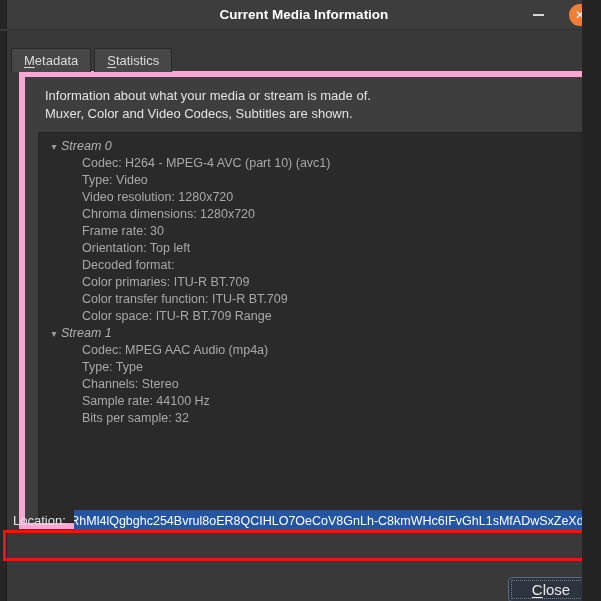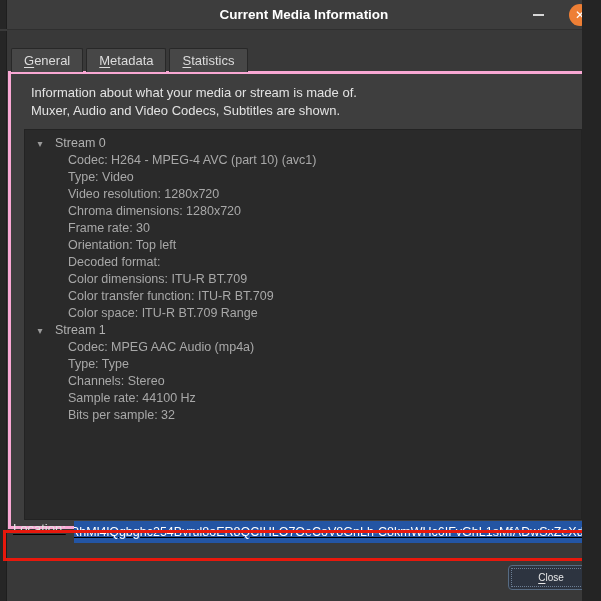--- a/index.html
+++ b/index.html
@@ -64,7 +64,6 @@
     </div>
 
     <div class="tabbar" id="tabbar">
-        <div class="tab"><u>G</u>eneral</div>
         <div class="tab"><u>M</u>etadata</div>
         <div class="tab"><u>S</u>tatistics</div>
       </div>

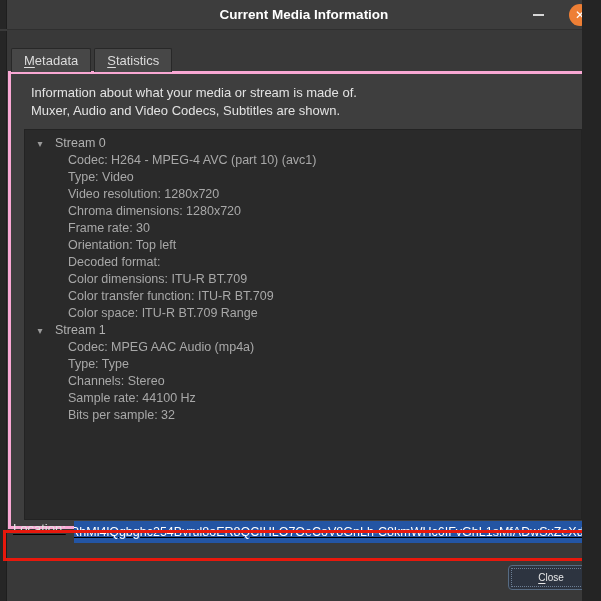--- a/index.html
+++ b/index.html
@@ -24,7 +24,7 @@
   u{text-decoration:underline;text-underline-offset:2px;}
 
   
-  .panel{position:absolute;left:1px;top:71px;width:583px;height:458px;background:#3e3e3e;border:3px solid #f9a8d4;}
+  .panel{position:absolute;left:12px;top:71px;width:583px;height:458px;background:#3e3e3e;border:6px solid #f9a8d4;}
   .desc{padding:10px 0 0 20px;color:#e2e2e2;font-size:13px;line-height:18px;}
   .tree{position:absolute;left:13px;top:55px;width:558px;height:391px;background:#2a2a2a;border:1px solid #232323;overflow:hidden;padding-top:5px;color:#a8a8a8;font-size:12.5px;}
   .stream-row{display:flex;align-items:center;height:17px;line-height:17px;}

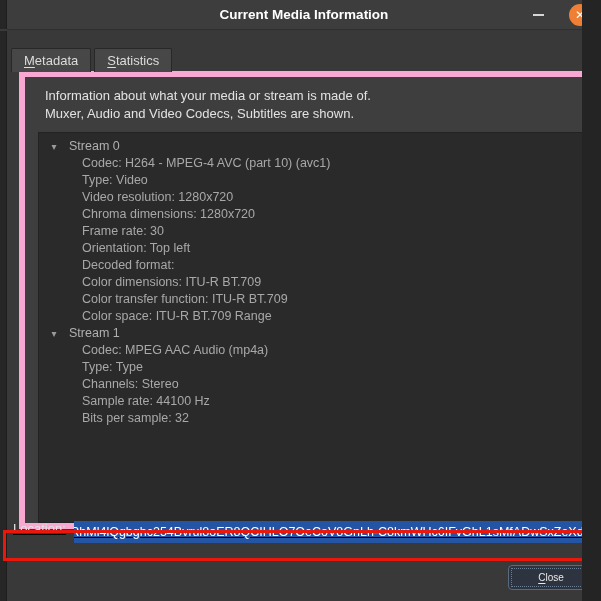--- a/index.html
+++ b/index.html
@@ -71,7 +71,7 @@
     <div class="panel">
       <div class="desc">
         <div>Information about what your media or stream is made of.</div>
-        <div>Muxer, Audio and Video Codecs, Subtitles are shown.</div>
+        <div>Muxer, Color and Video Codecs, Subtitles are shown.</div>
       </div>
       <div class="tree" id="tree">
           <div class="stream-row">

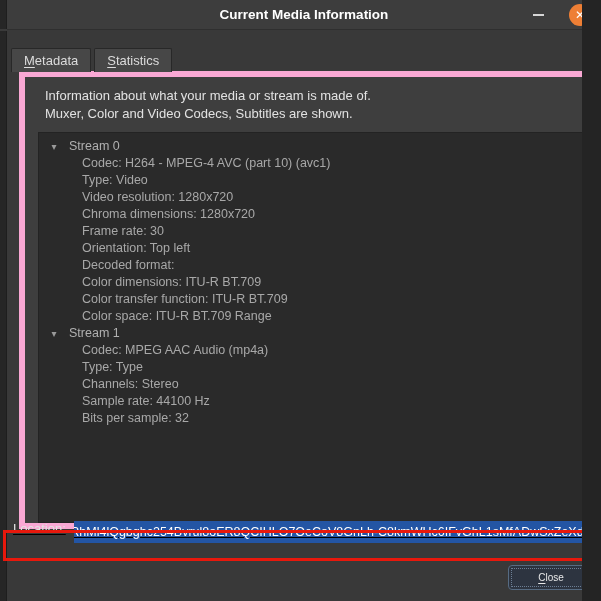--- a/index.html
+++ b/index.html
@@ -29,7 +29,7 @@
   .tree{position:absolute;left:13px;top:55px;width:558px;height:391px;background:#2a2a2a;border:1px solid #232323;overflow:hidden;padding-top:5px;color:#a8a8a8;font-size:12.5px;}
   .stream-row{display:flex;align-items:center;height:17px;line-height:17px;}
   .stream-row .arrow{width:14px;margin-left:8px;color:#9a9a9a;font-size:10px;text-align:center;}
-  .stream-row .slabel{margin-left:8px;color:#b0b0b0;}
+  .stream-row .slabel{margin-left:0px;color:#b0b0b0;font-style:italic;}
   .tree-item{height:17px;line-height:17px;padding-left:43px;white-space:nowrap;}
 
   

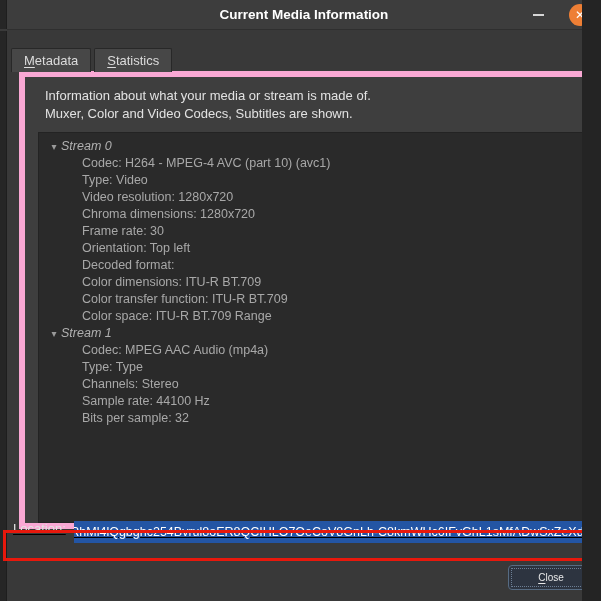--- a/index.html
+++ b/index.html
@@ -85,7 +85,7 @@
           <div class="tree-item">Frame rate: 30</div>
           <div class="tree-item">Orientation: Top left</div>
           <div class="tree-item">Decoded format:</div>
-          <div class="tree-item">Color dimensions: ITU-R BT.709</div>
+          <div class="tree-item">Color primaries: ITU-R BT.709</div>
           <div class="tree-item">Color transfer function: ITU-R BT.709</div>
           <div class="tree-item">Color space: ITU-R BT.709 Range</div>
           <div class="stream-row">

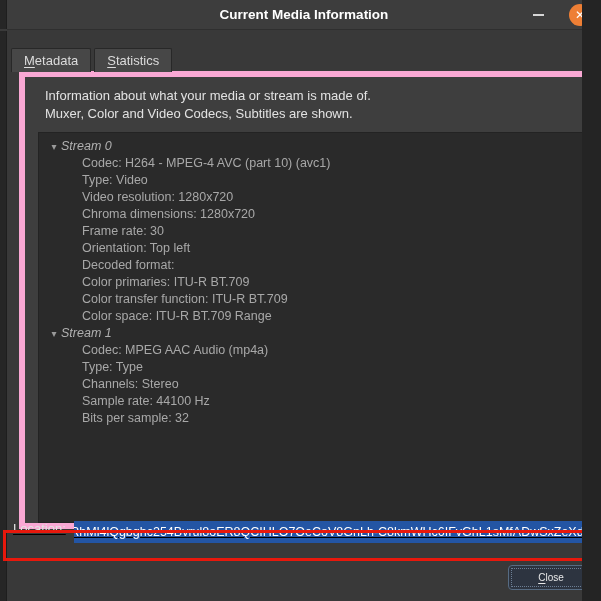--- a/index.html
+++ b/index.html
@@ -34,7 +34,7 @@
 
   
   .red-annotation{position:absolute;left:-4px;top:530px;width:595px;height:31px;border:3px solid #e8180c;z-index:9;pointer-events:none;}
-  .location-row{position:absolute;left:0;top:521px;width:594px;height:29px;display:flex;align-items:flex-start;text-decoration:underline;}
+  .location-row{position:absolute;left:0;top:506px;width:594px;height:29px;display:flex;align-items:center;}
   .loc-label{margin-left:6px;color:#e2e2e2;font-size:13px;flex:0 0 auto;}
   .loc-field{margin-left:8px;margin-right:7px;flex:1 1 auto;height:22px;background:#202020;display:flex;justify-content:flex-end;overflow:hidden;align-items:center;}
   .loc-sel{background:#2355a4;color:#ffffff;font-size:12.5px;height:22px;line-height:22px;padding:0 2px;white-space:nowrap;}

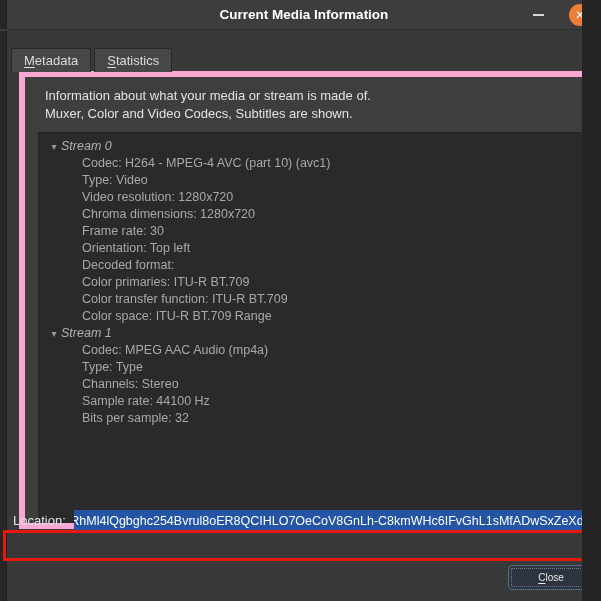--- a/index.html
+++ b/index.html
@@ -41,7 +41,7 @@
 
   
   .button-row{position:absolute;left:0;top:563px;width:594px;height:32px;}
-  .close-button{position:absolute;right:7px;top:2px;width:86px;height:25px;background:#2d3440;border:1px solid #566b82;border-radius:4px;color:#e8e8e8;font-size:10px;cursor:pointer;outline:1px dotted #6d7f95;outline-offset:-4px;}
+  .close-button{position:absolute;right:7px;top:14px;width:86px;height:25px;background:#2d3440;border:1px solid #566b82;border-radius:4px;color:#e8e8e8;font-size:15px;cursor:pointer;outline:1px dotted #6d7f95;outline-offset:-4px;}
 </style>
 </head>
 <body>

